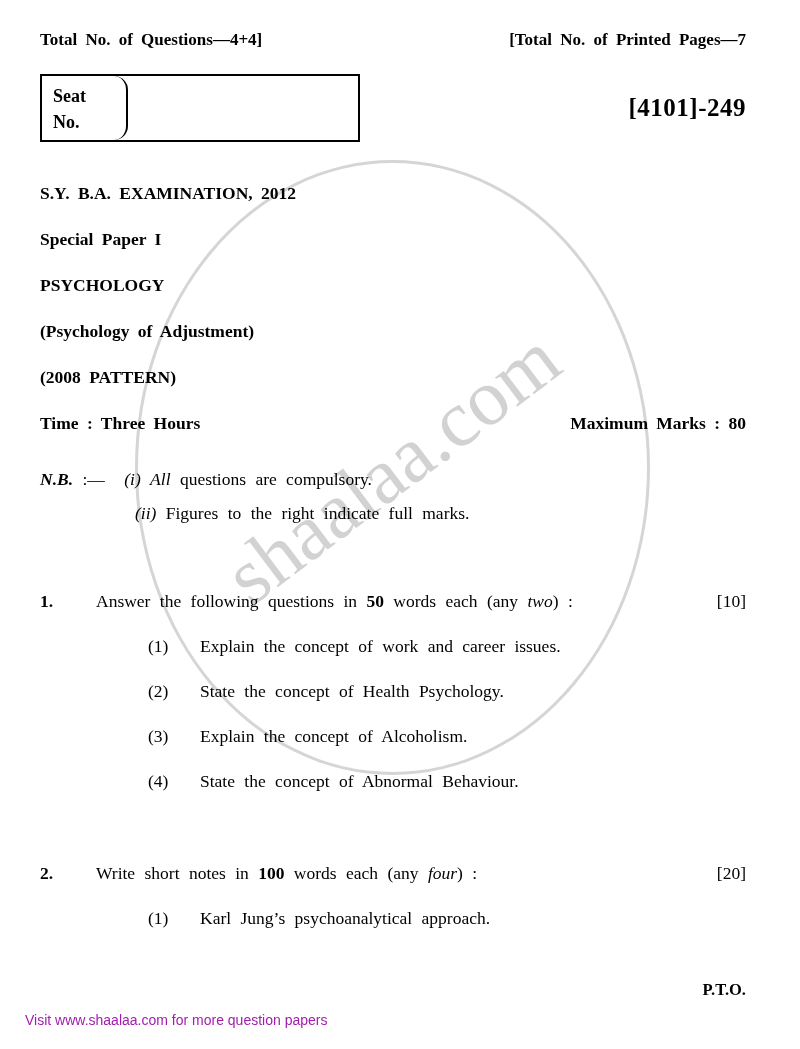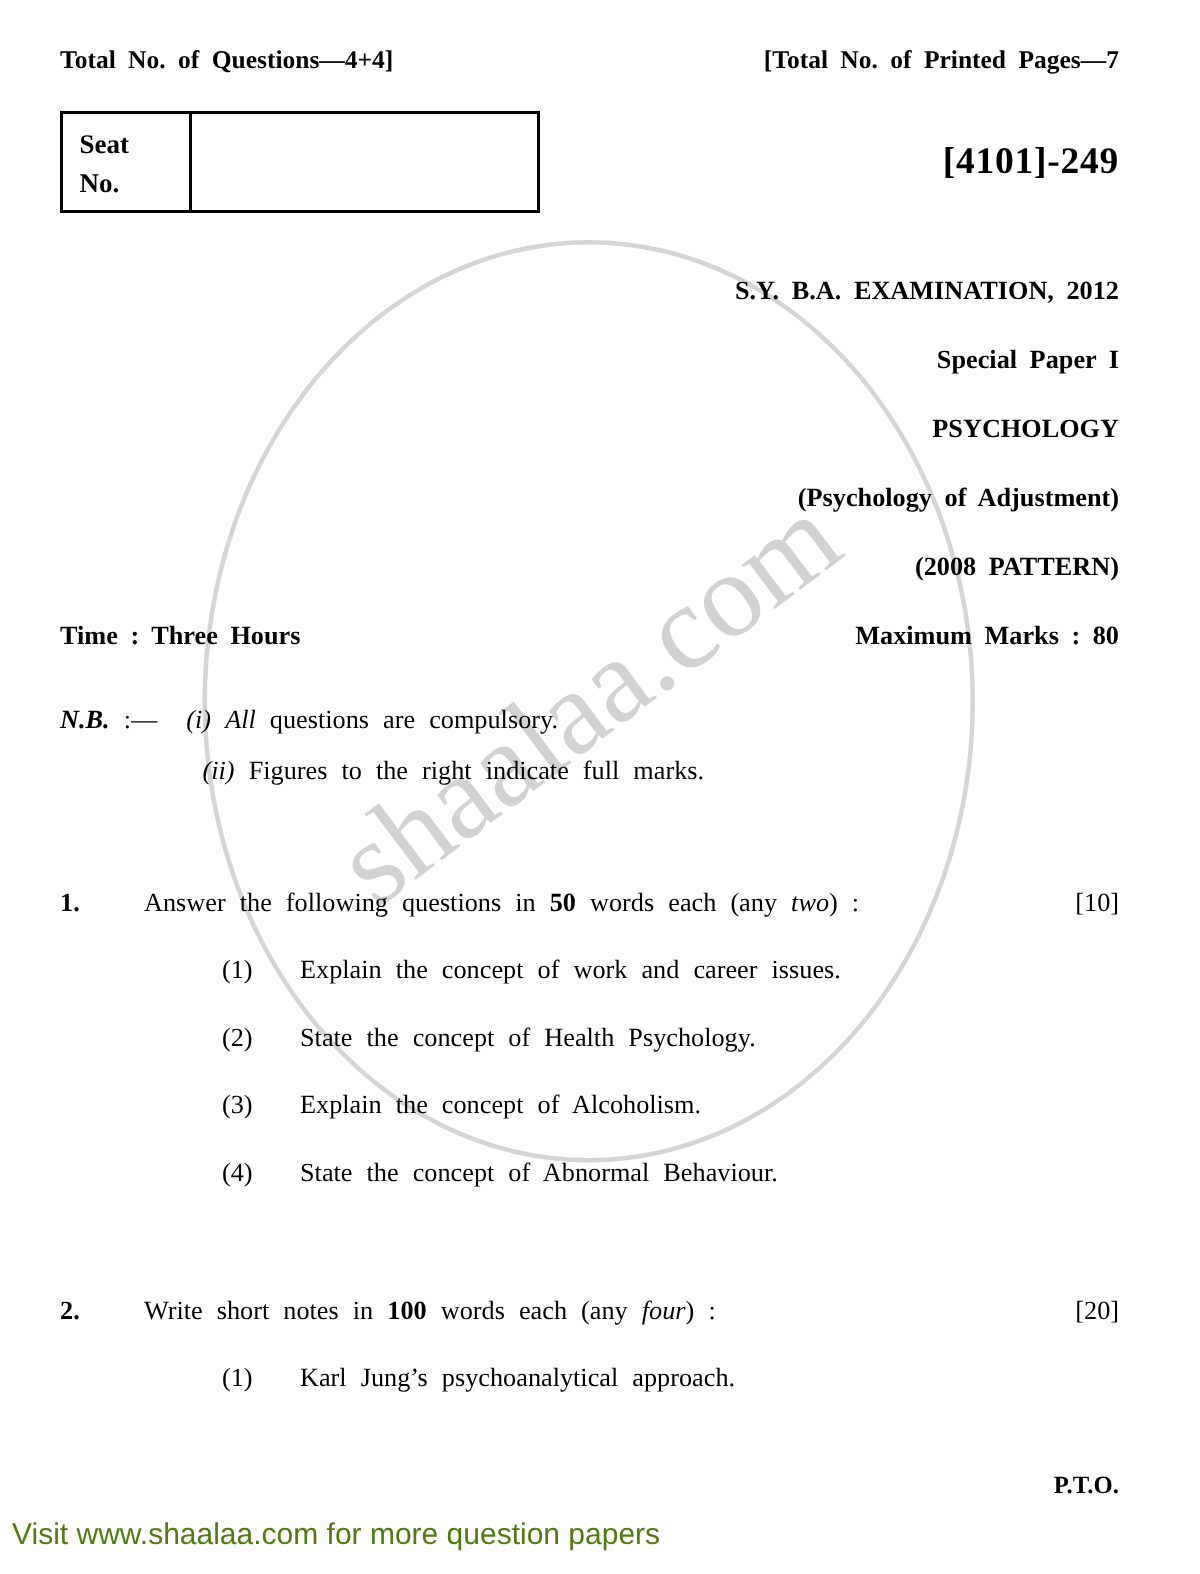--- a/index.html
+++ b/index.html
@@ -53,6 +53,7 @@
     width: 86px; border-right: 2px solid #000;
     font-weight: bold; font-size: 18px; line-height: 26px;
     padding: 7px 0 0 11px;
+    border-radius: 14px;
   }
   .seat-blank { flex: 1; }
   .paper-code {

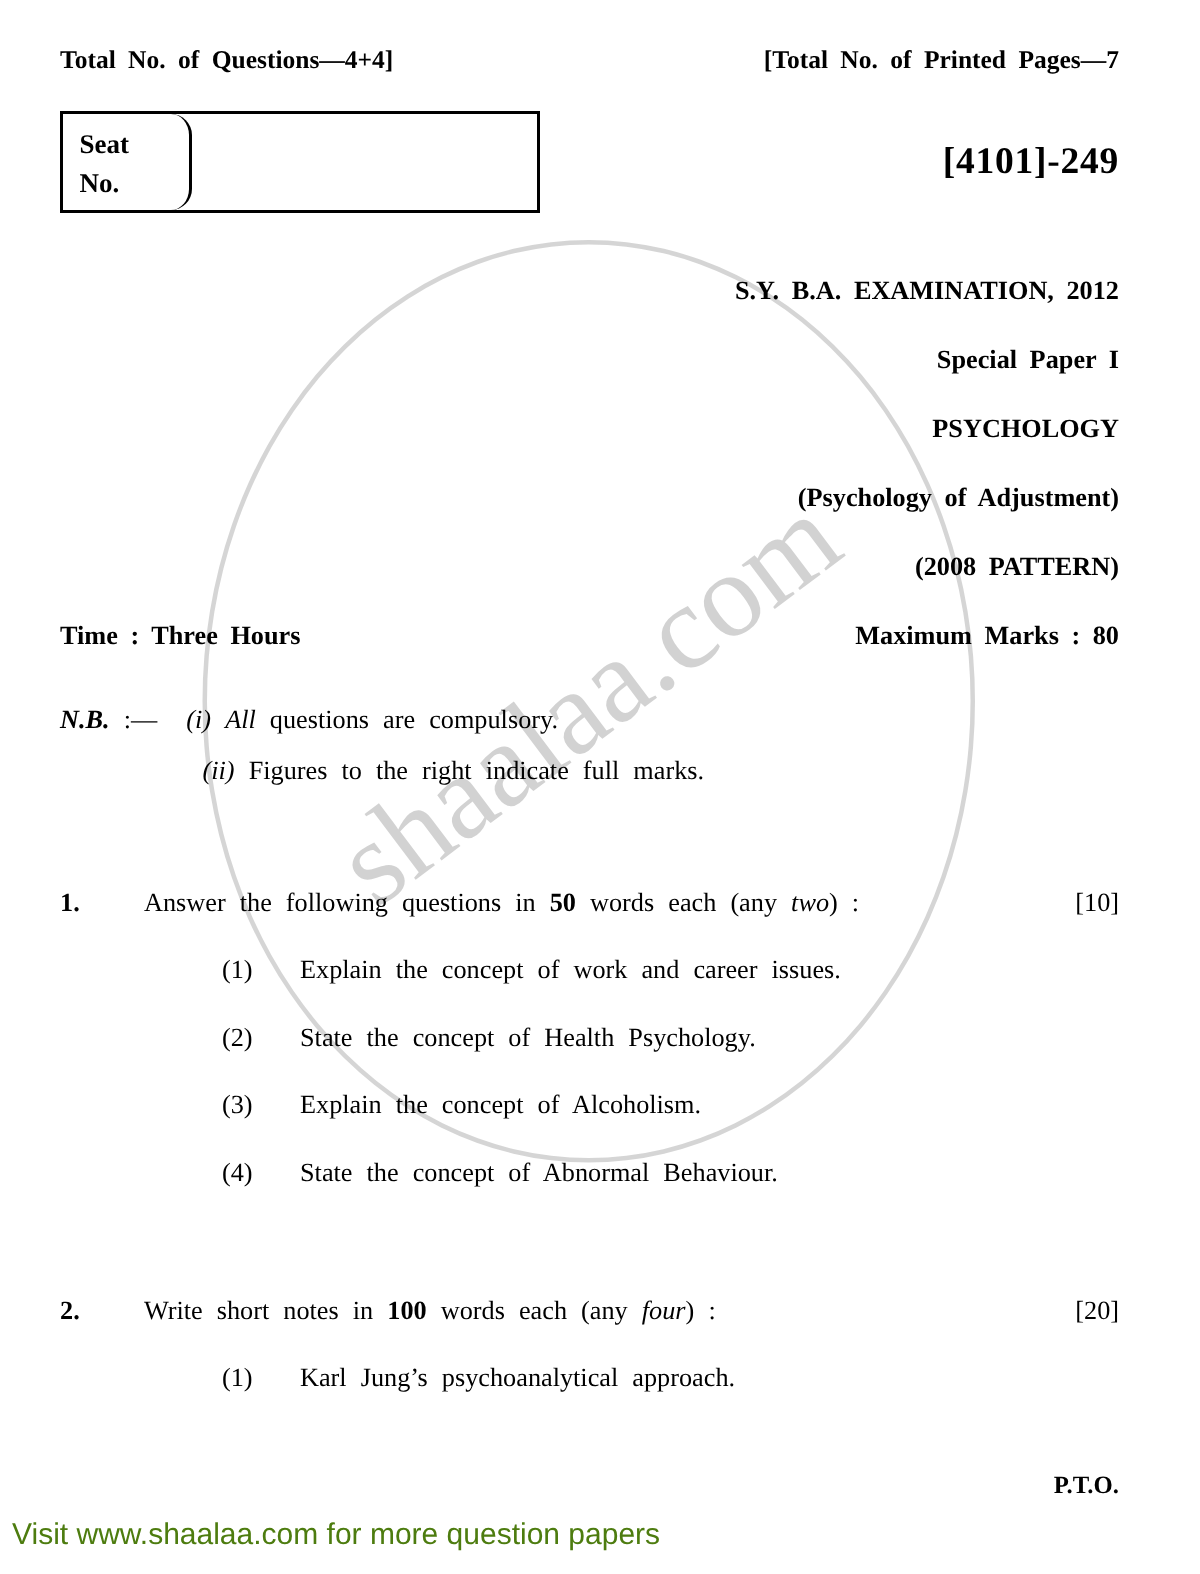--- a/index.html
+++ b/index.html
@@ -60,7 +60,7 @@
     font-size: 25px; font-weight: bold; letter-spacing: 0.5px;
   }
   
-  .titles { text-align: right; font-weight: bold; font-size: 17.5px; word-spacing: 4px; }
+  .titles { text-align: left; font-weight: bold; font-size: 17.5px; word-spacing: 4px; }
   .title-line { line-height: 26px; margin-top: 20px; }
   .title-line.first { margin-top: 38px; }
   

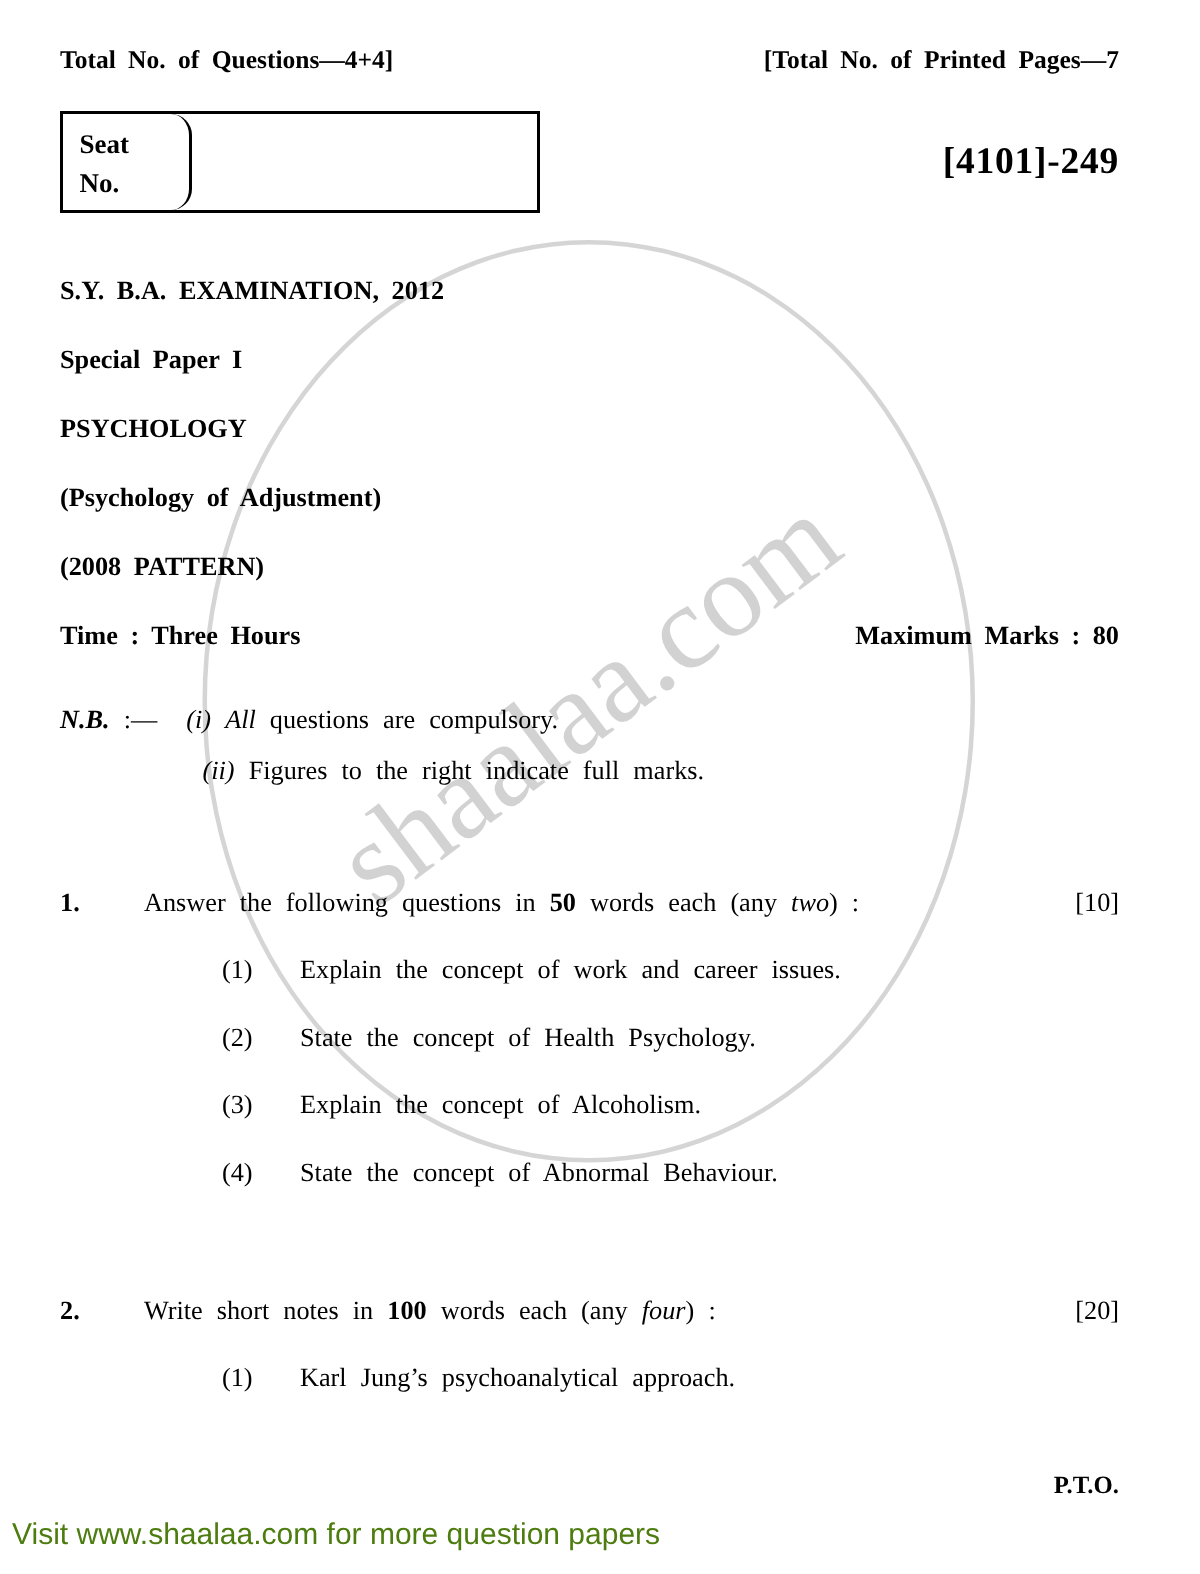--- a/index.html
+++ b/index.html
@@ -96,9 +96,9 @@
     font-weight: bold; font-size: 16.5px;
   }
   .visit-line {
-    position: absolute; left: 8px; top: 1012px;
+    position: absolute; left: 25px; top: 1012px;
     font-family: "Liberation Sans", sans-serif;
-    font-size: 20px; color: #4d7c0f;
+    font-size: 14px; color: #a21caf;
   }
 </style>
 </head>

